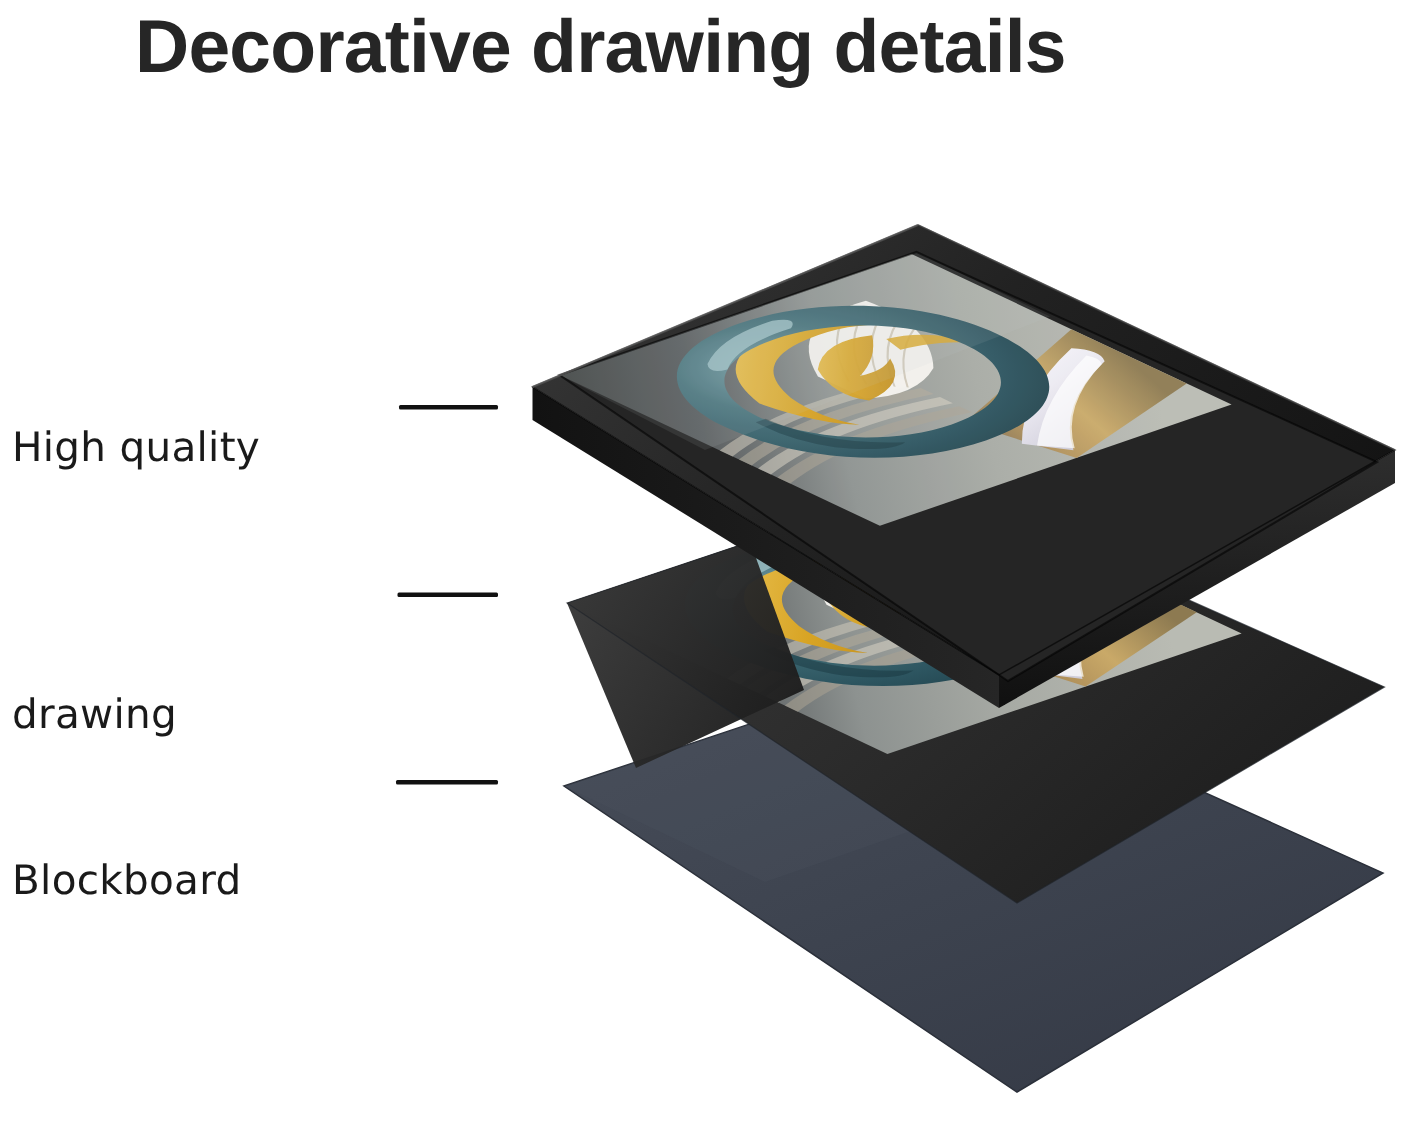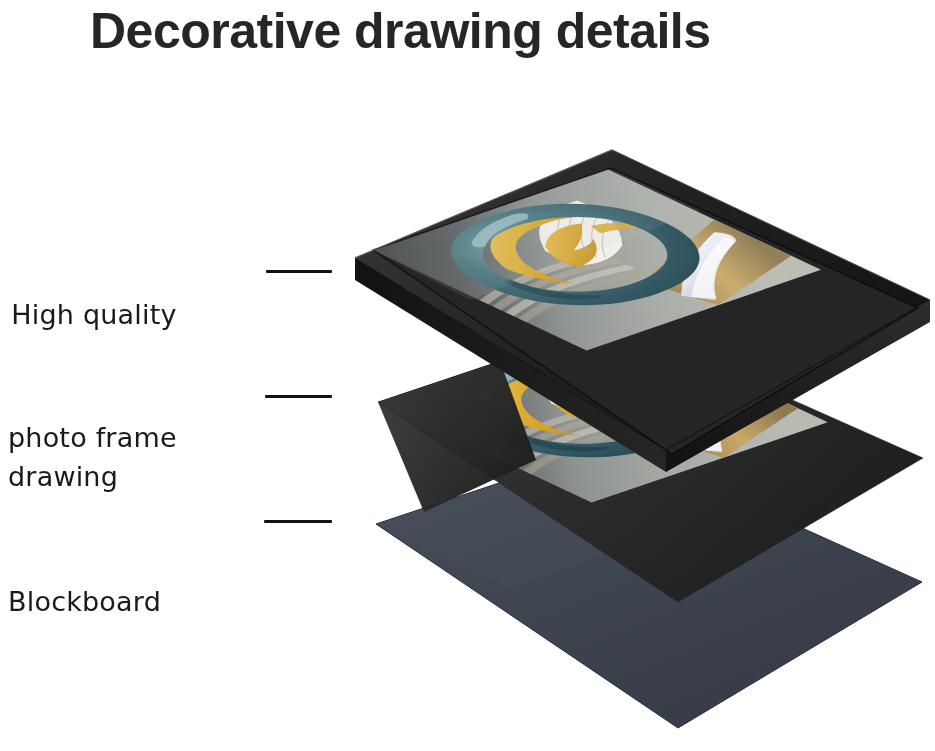--- a/index.html
+++ b/index.html
@@ -44,7 +44,7 @@
     line-height: 41px;
     letter-spacing: 0.2px;
   }
-  #callout-frame  { left: 8px;  top: 212px; text-align: right; }
+  #callout-frame  { left: 8px;  top: 196px; }
   #callout-canvas { left: 8px;  top: 374px; }
   #callout-board  { left: 8px;  top: 499px; }
 

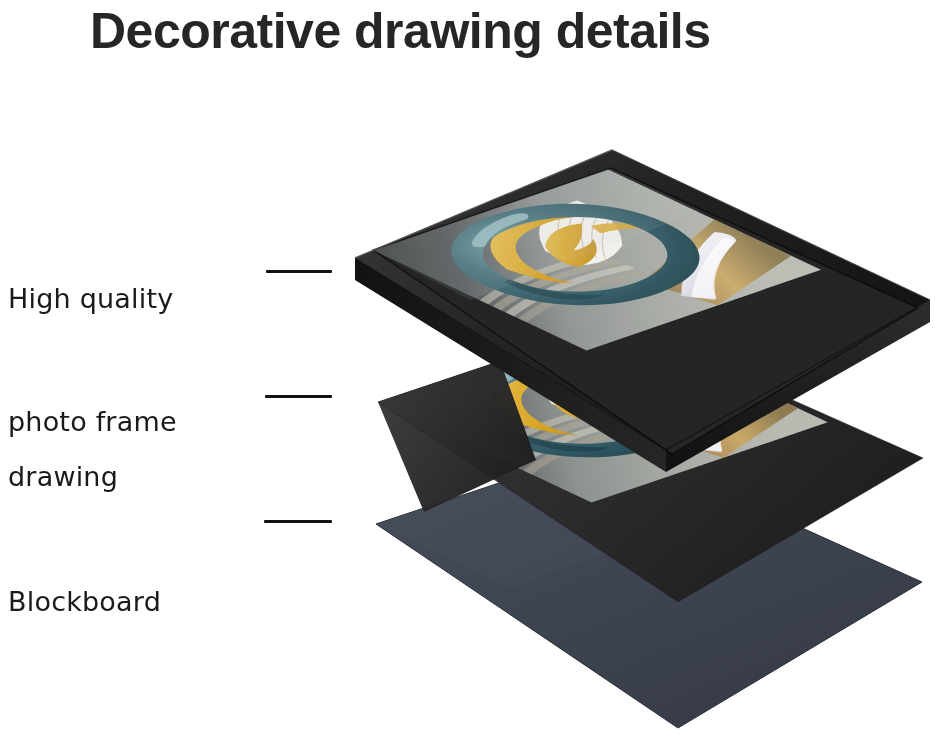--- a/index.html
+++ b/index.html
@@ -75,7 +75,6 @@
 
 <div class="callout" id="callout-frame">
   <div>High quality</div>
-  <div>photo frame</div>
 </div>
 <div class="leader" id="leader-frame"></div>
 

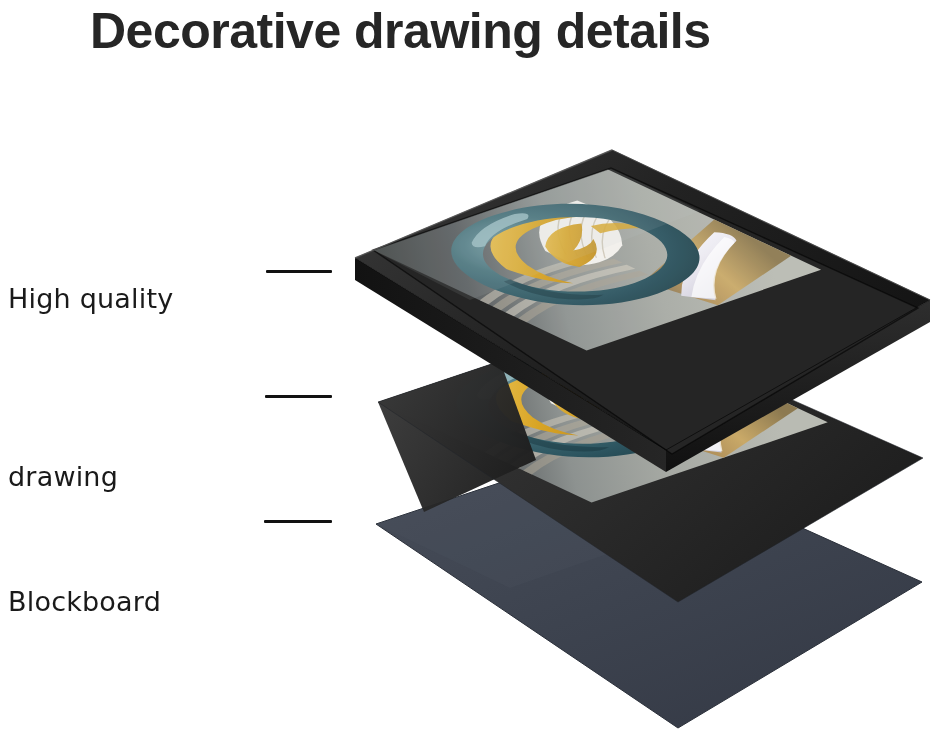--- a/index.html
+++ b/index.html
@@ -46,7 +46,7 @@
   }
   #callout-frame  { left: 8px;  top: 196px; }
   #callout-canvas { left: 8px;  top: 374px; }
-  #callout-board  { left: 8px;  top: 499px; }
+  #callout-board  { left: 8px;  top: 485px; }
 
   .leader {
     position: absolute;

